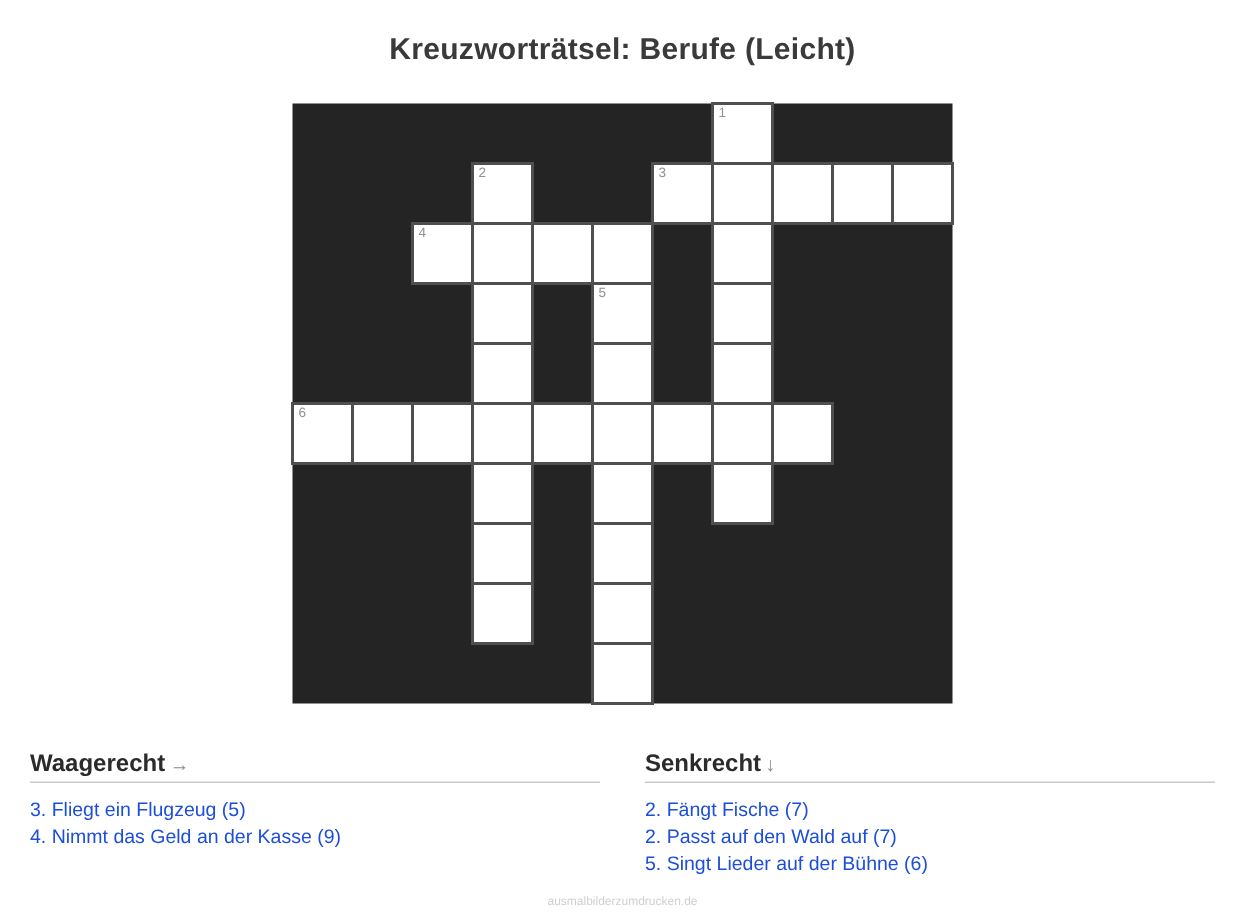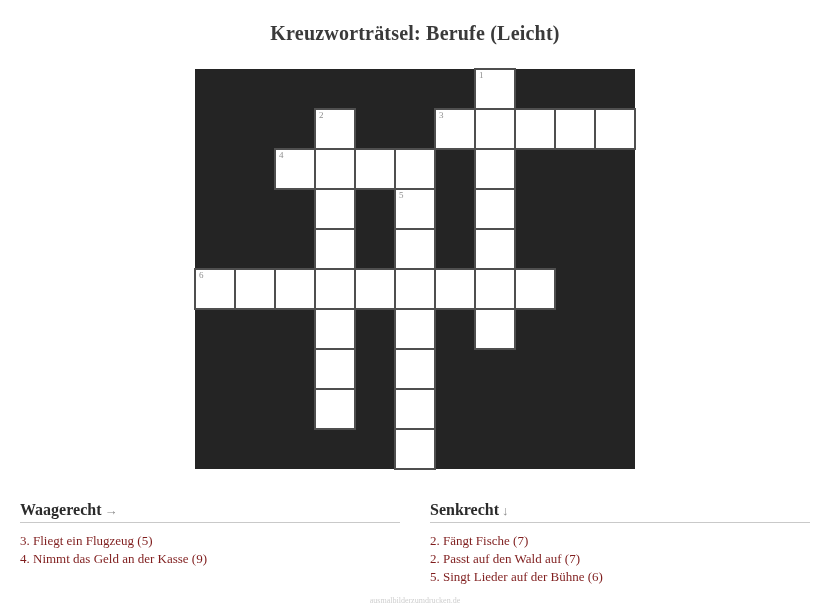--- a/index.html
+++ b/index.html
@@ -10,7 +10,7 @@
     position: relative;
     overflow: hidden;
   }
-  .page { position: relative; width: 830px; height: 571px; background: #ffffff; font-family: Liberation Serif, serif; }
+  .page { position: relative; width: 830px; height: 571px; background: #ffffff; }
 
   .title {
     position: absolute; top: 21px; left: 0; width: 100%;

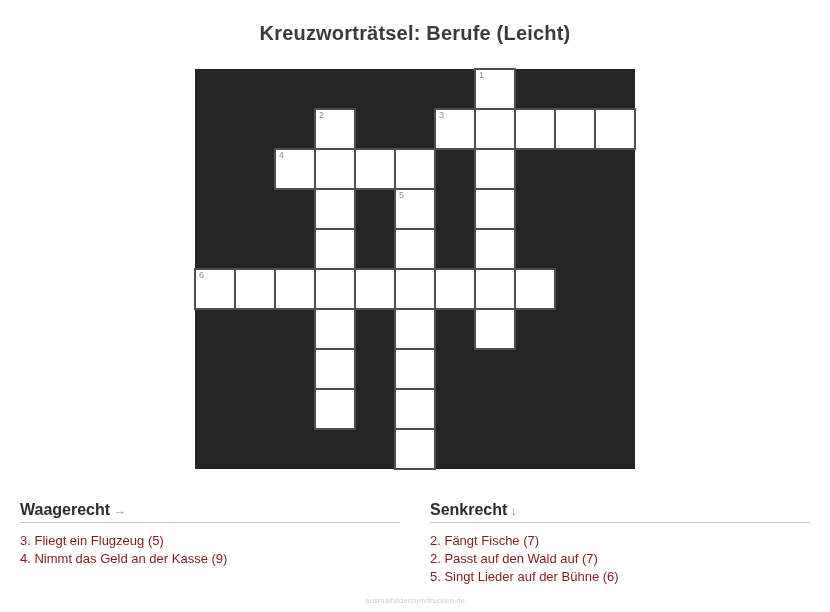--- a/index.html
+++ b/index.html
@@ -49,7 +49,7 @@
     font-weight: normal; color: #8a8a8a; font-size: 13px; padding-left: 3px;
   }
   .clue-list { margin-top: 9px; }
-  .clue-item { font-size: 13px; line-height: 18px; color: #7f1d1d; }
+  .clue-item { font-size: 13px; line-height: 18px; color: #1d4ed8; }
 
   .watermark {
     position: absolute; top: 596px; left: 0; width: 100%;

